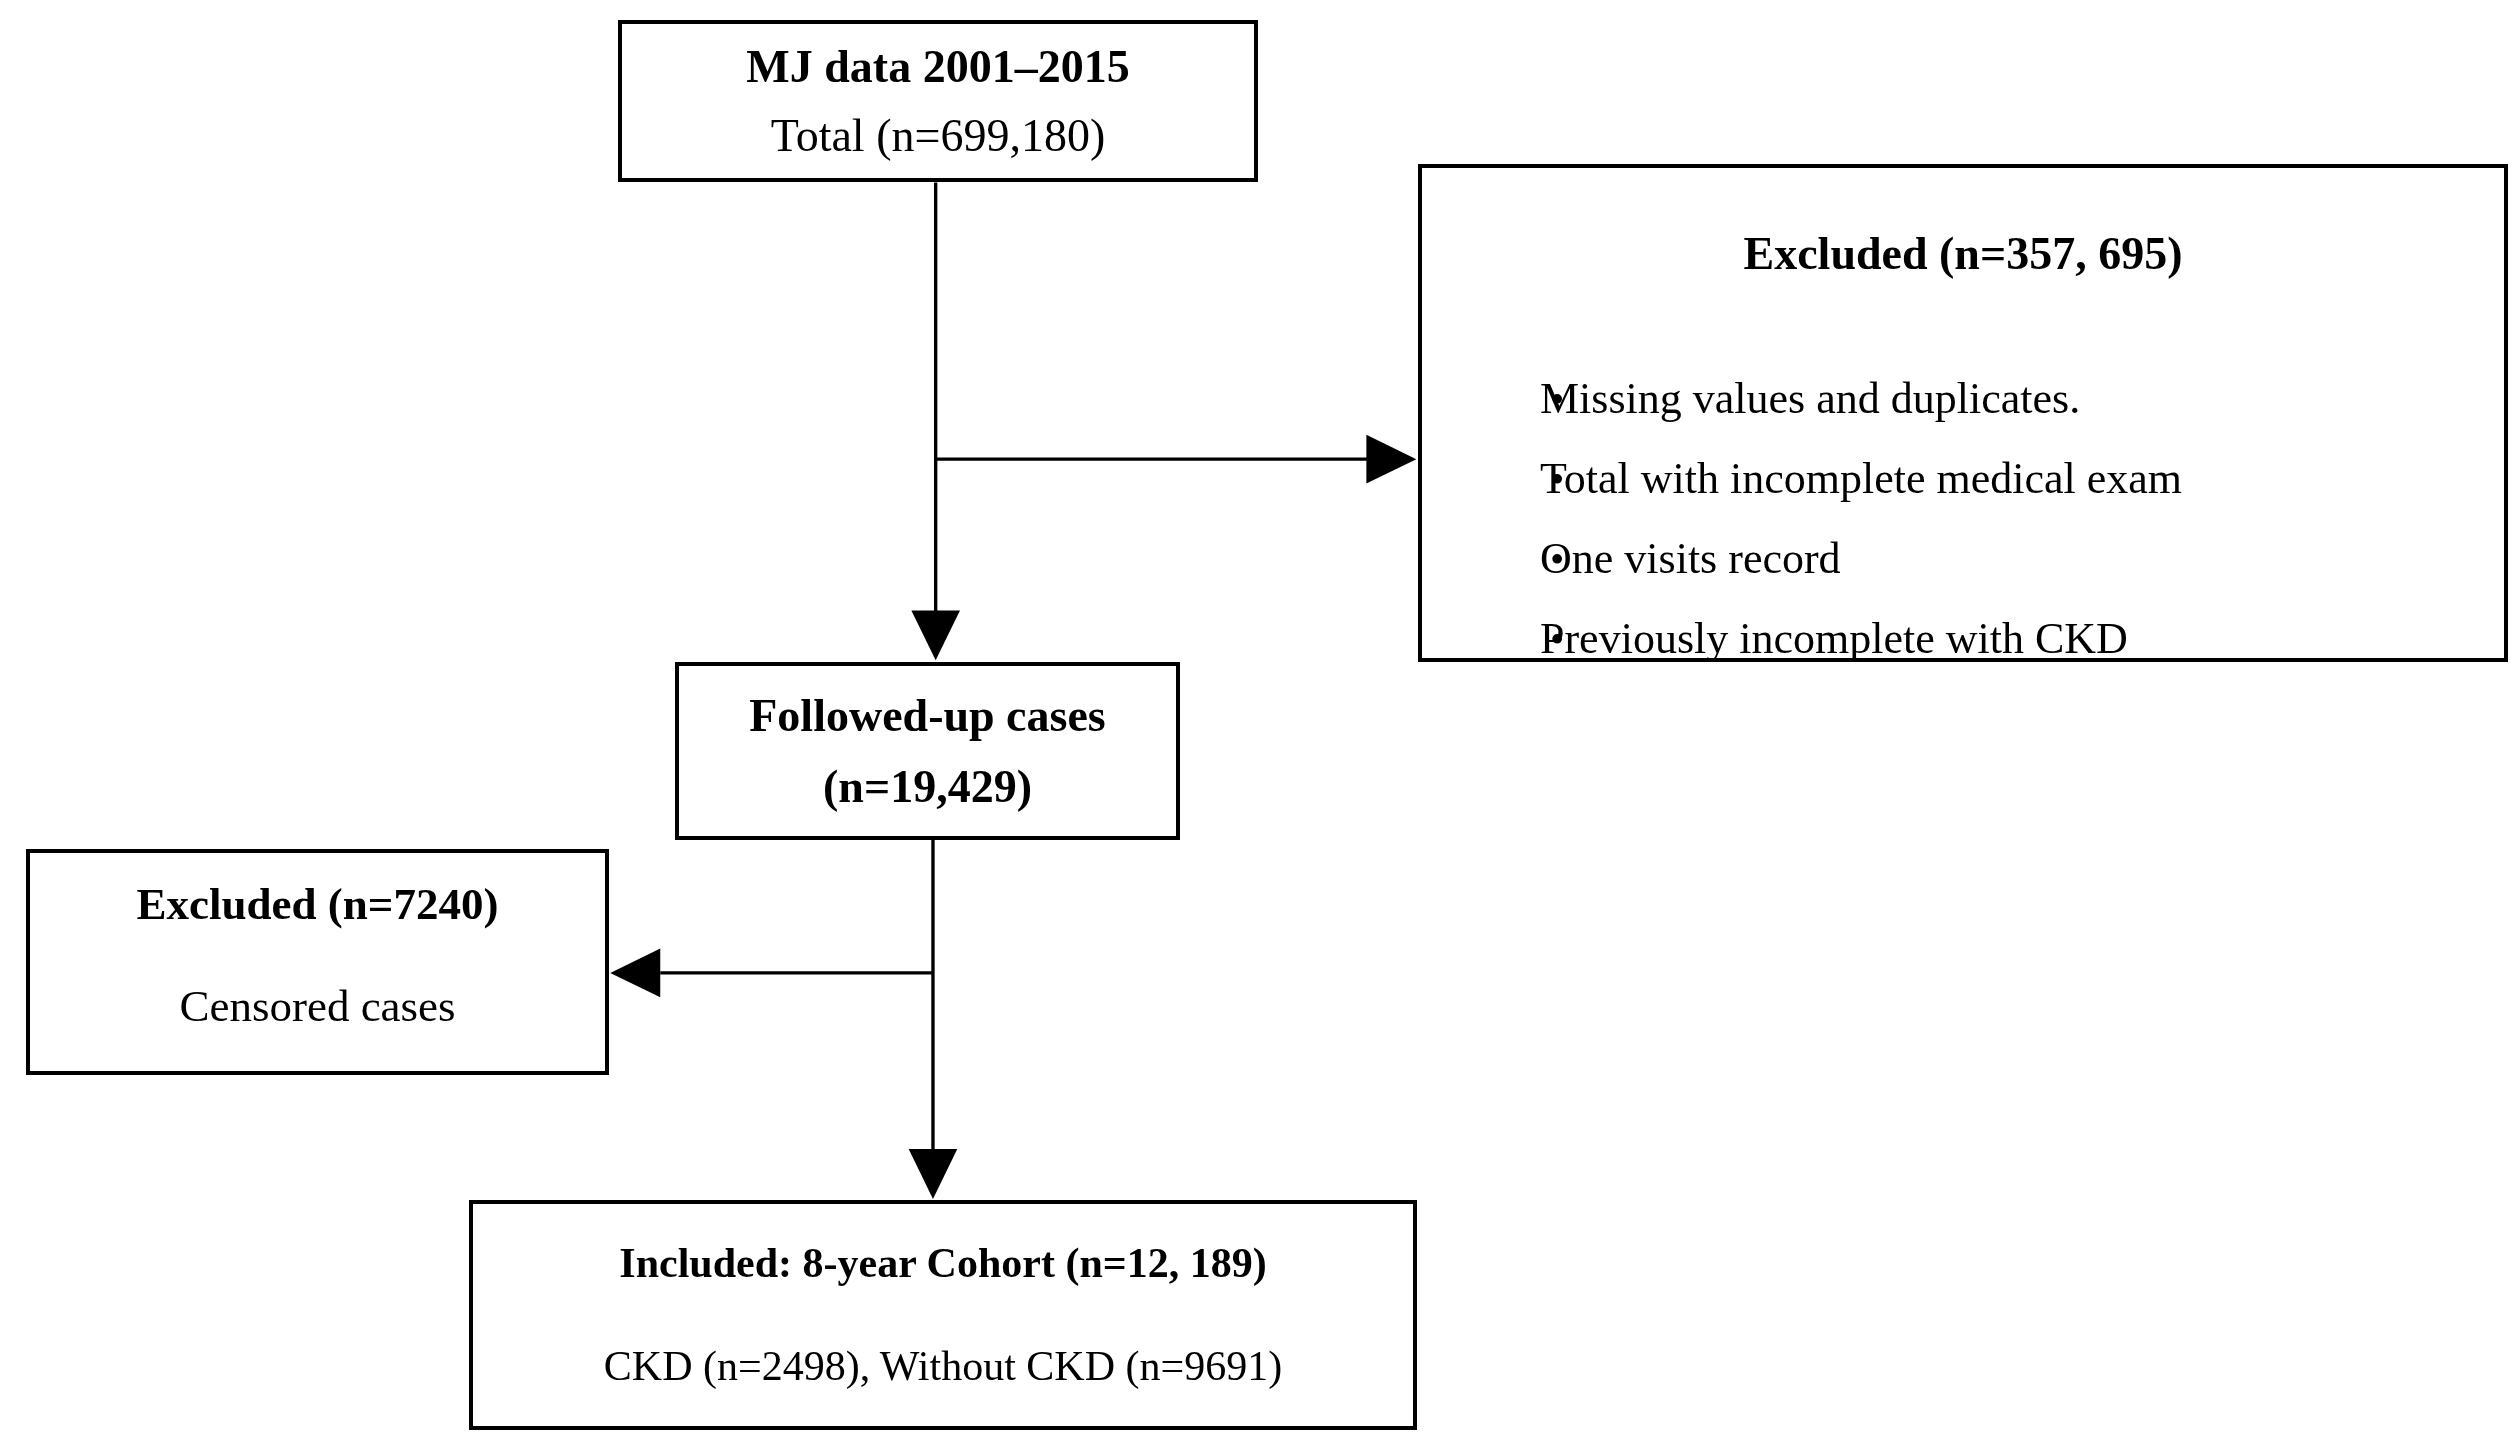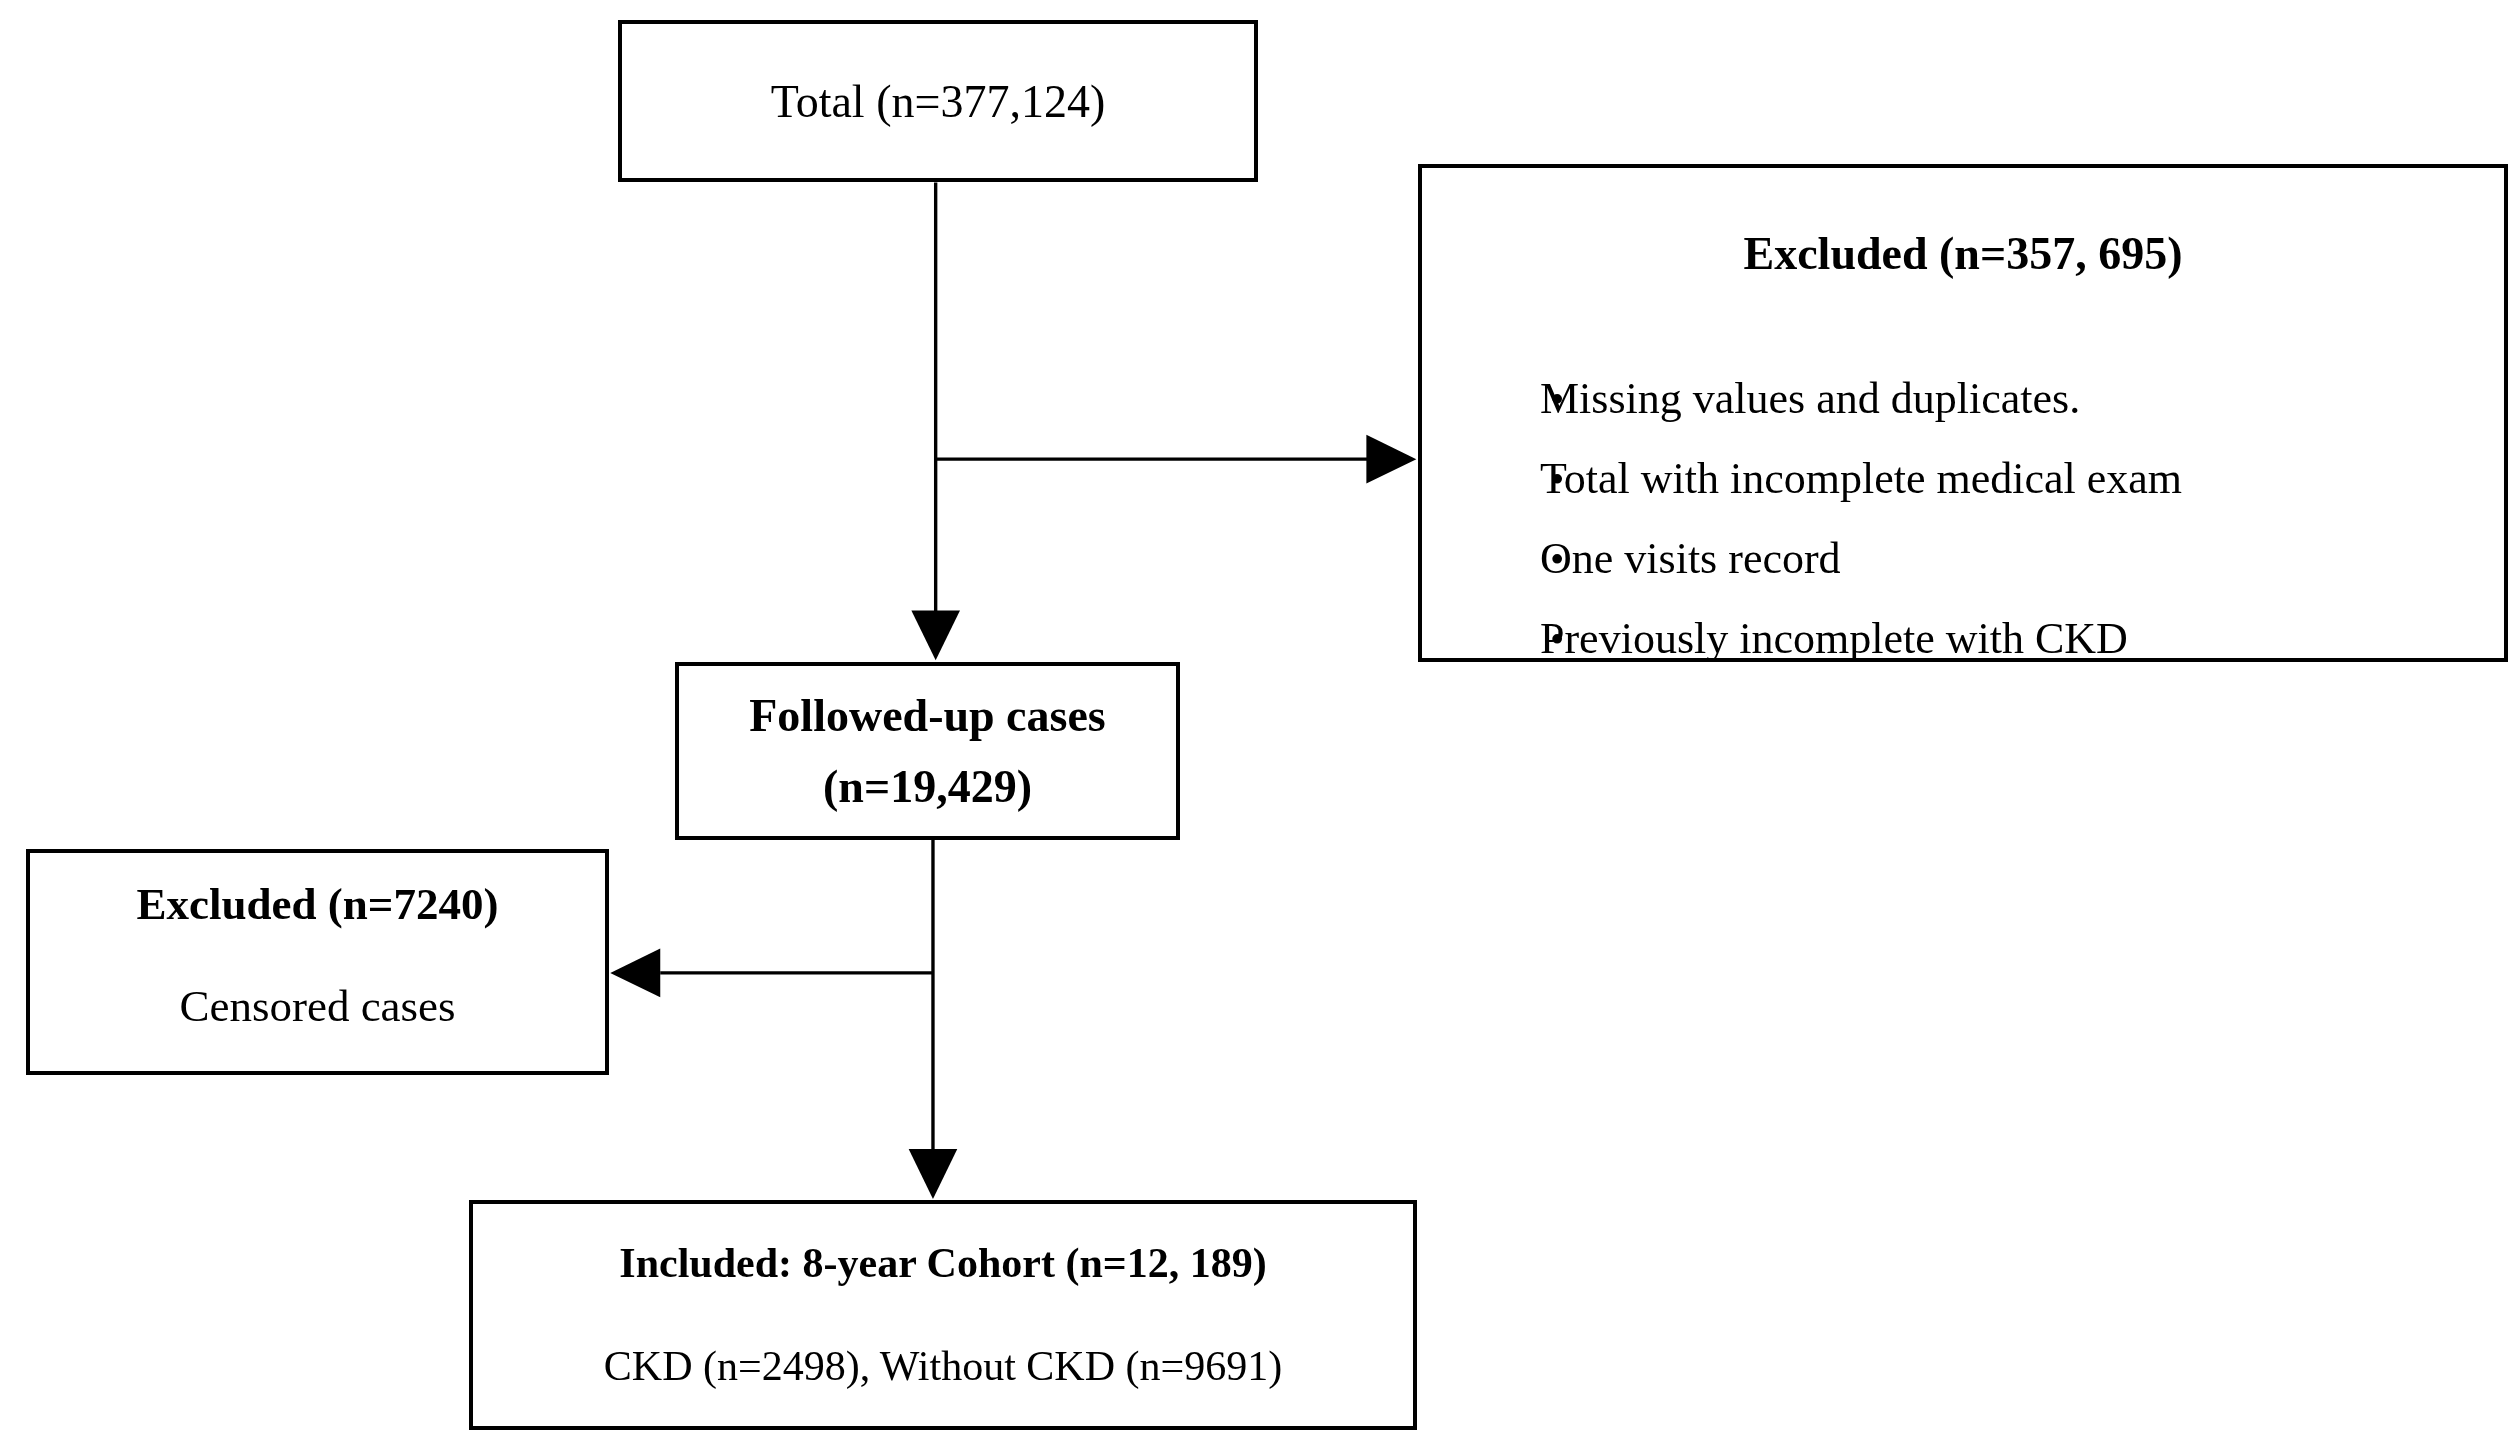--- a/index.html
+++ b/index.html
@@ -119,6 +119,7 @@
   </svg>
 
   <div class="flowbox box-source centered">
+    <div class="bold">MJ data 2001–2015</div>
     <div>Total (n=377,124)</div>
   </div>
 

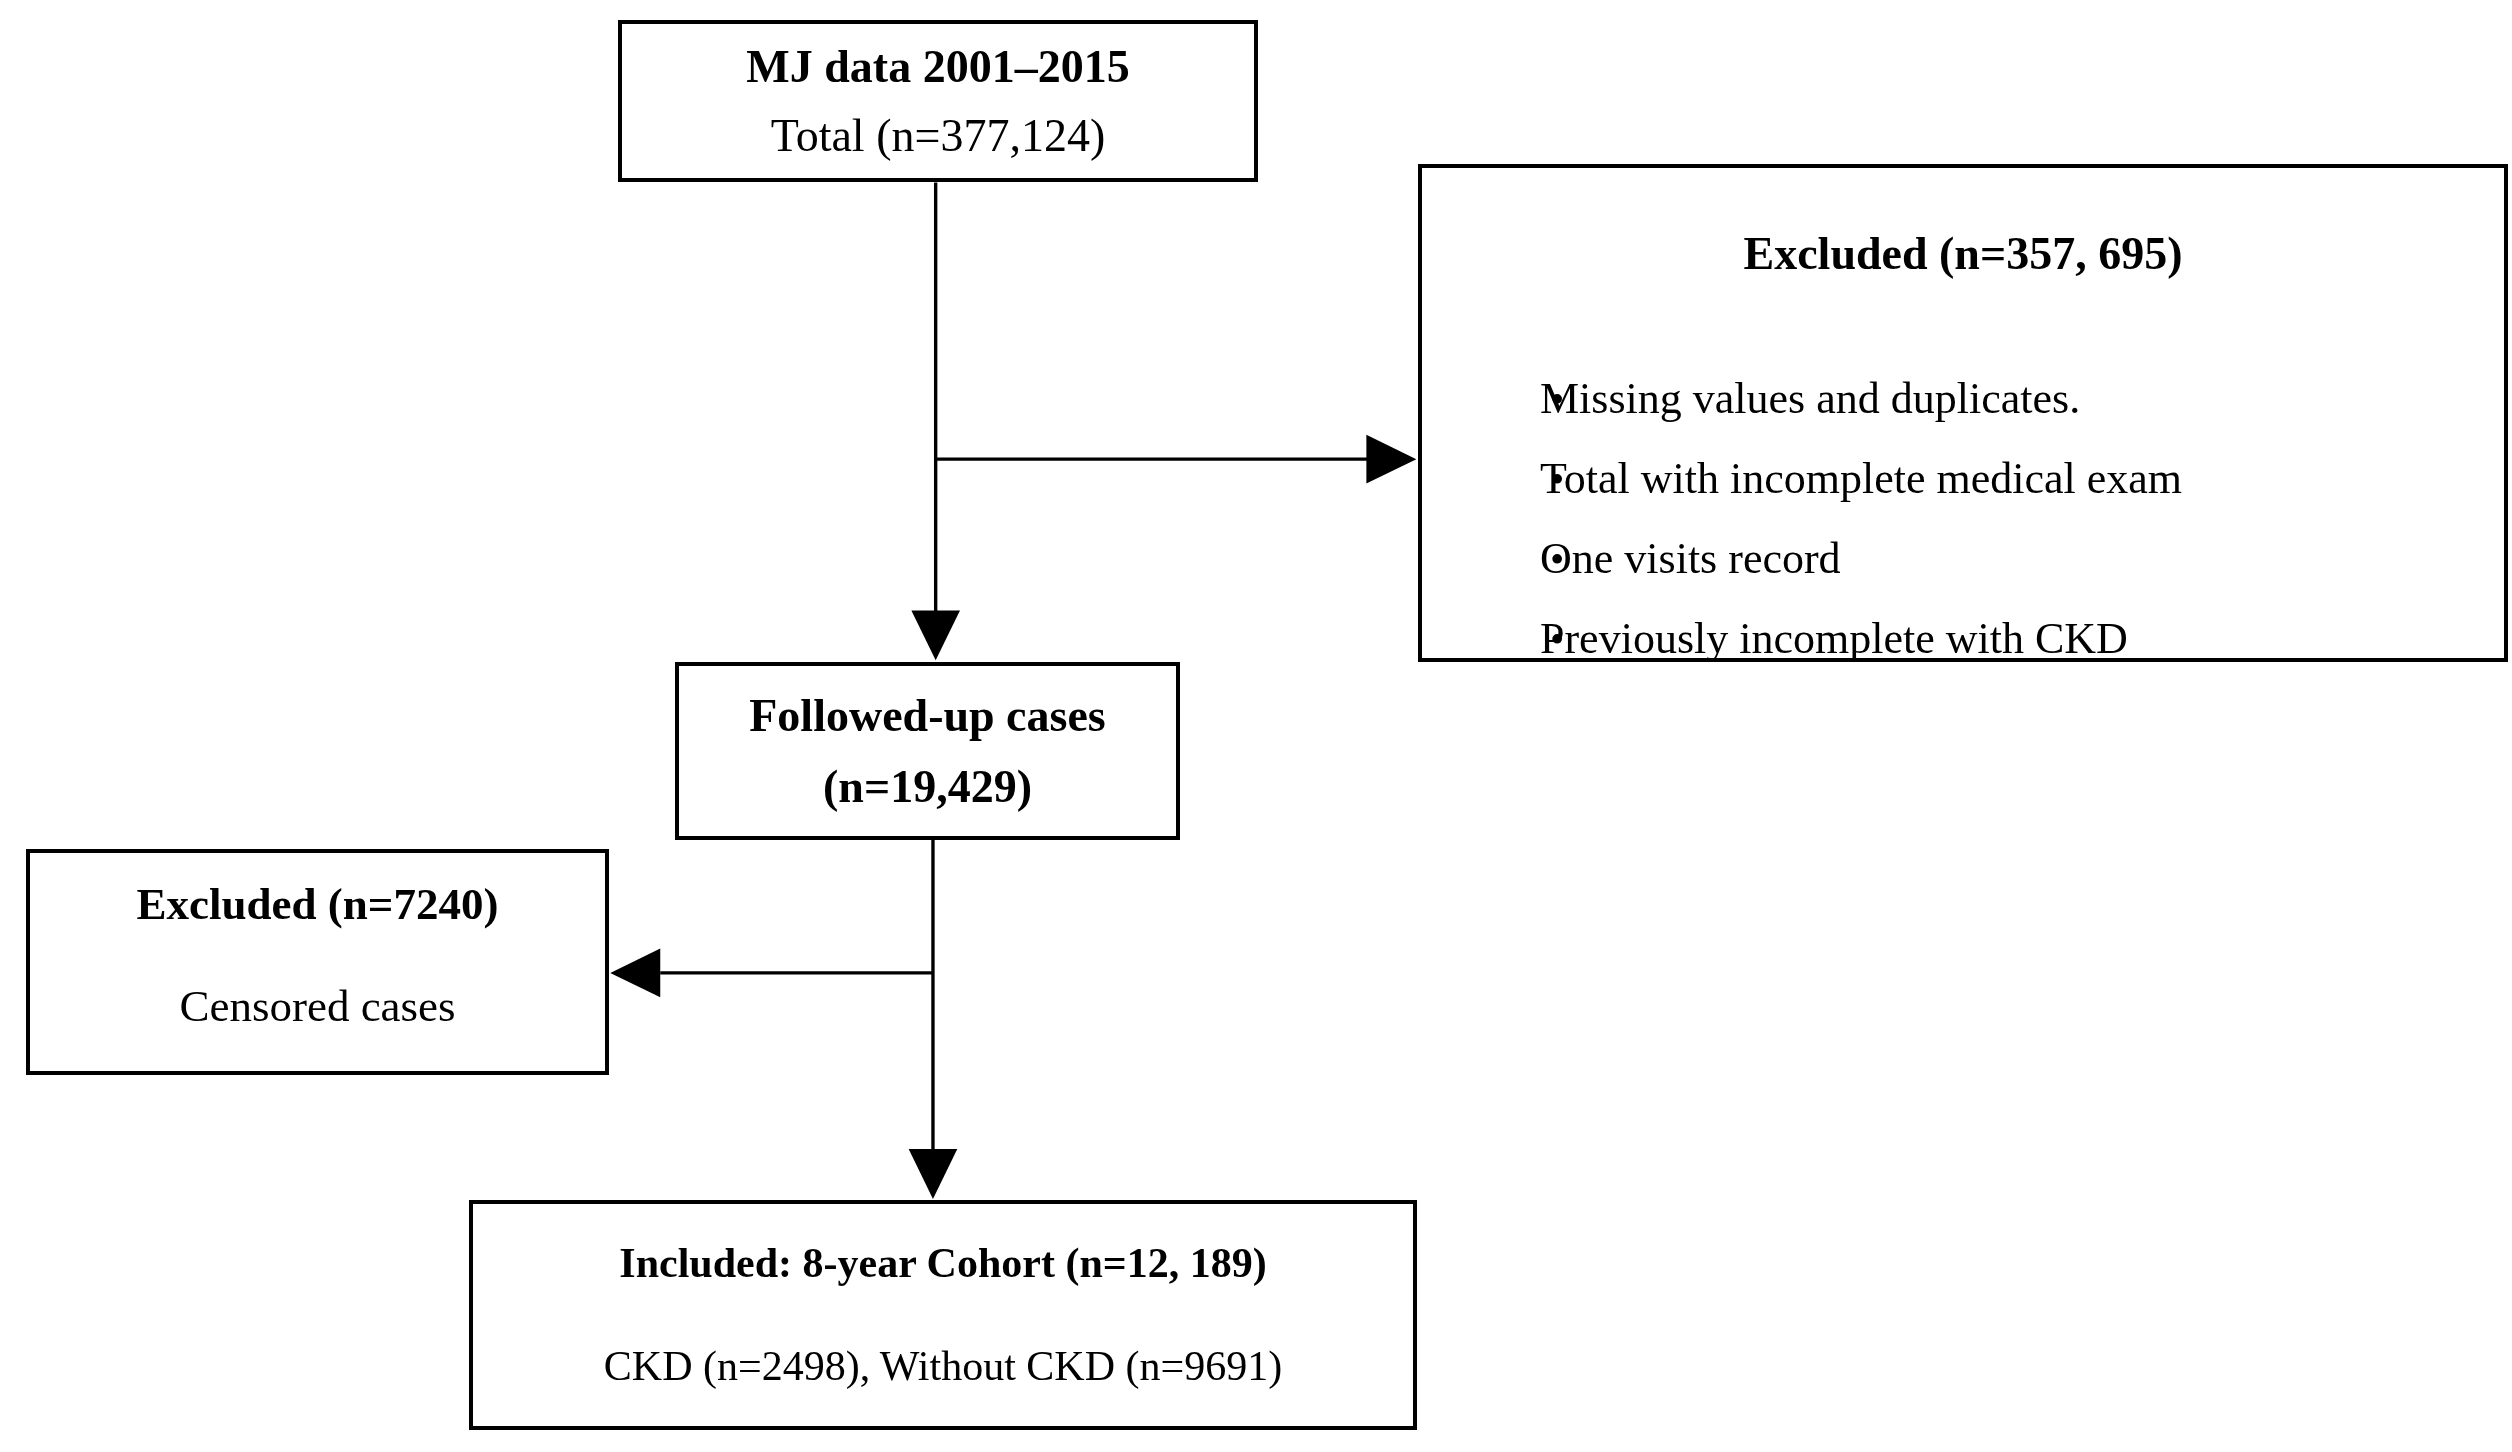--- a/index.html
+++ b/index.html
@@ -120,7 +120,7 @@
 
   <div class="flowbox box-source centered">
     <div class="bold">MJ data 2001–2015</div>
-    <div>Total (n=377,124)</div>
+    <div>Total (n=699,180)</div>
   </div>
 
   <div class="flowbox box-excluded-right">

